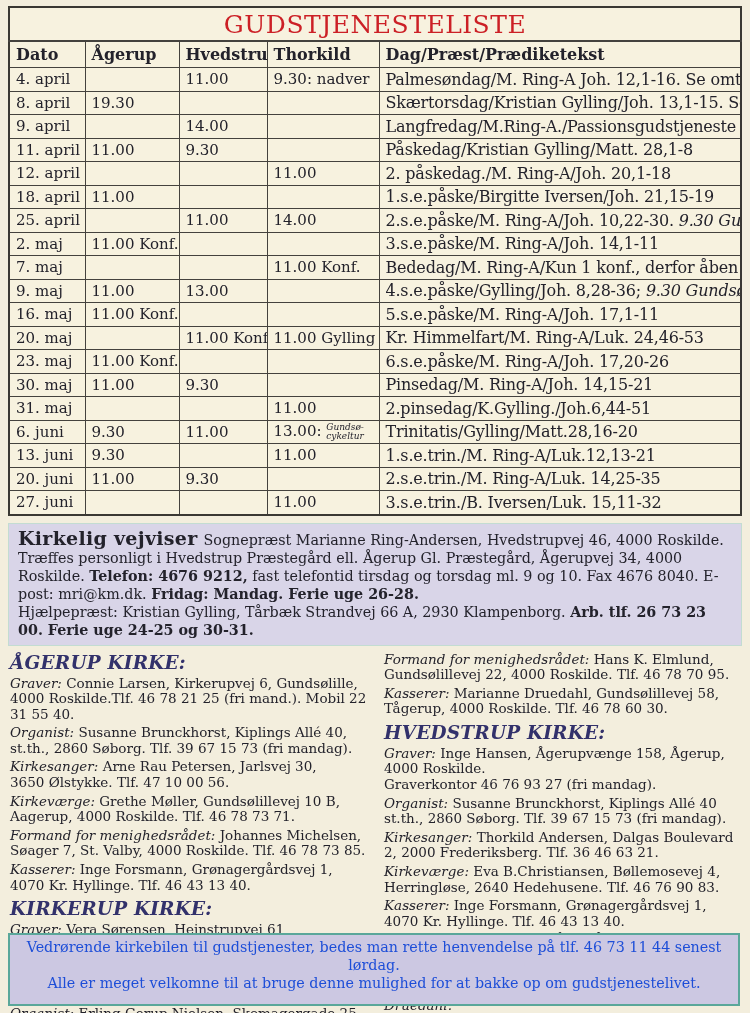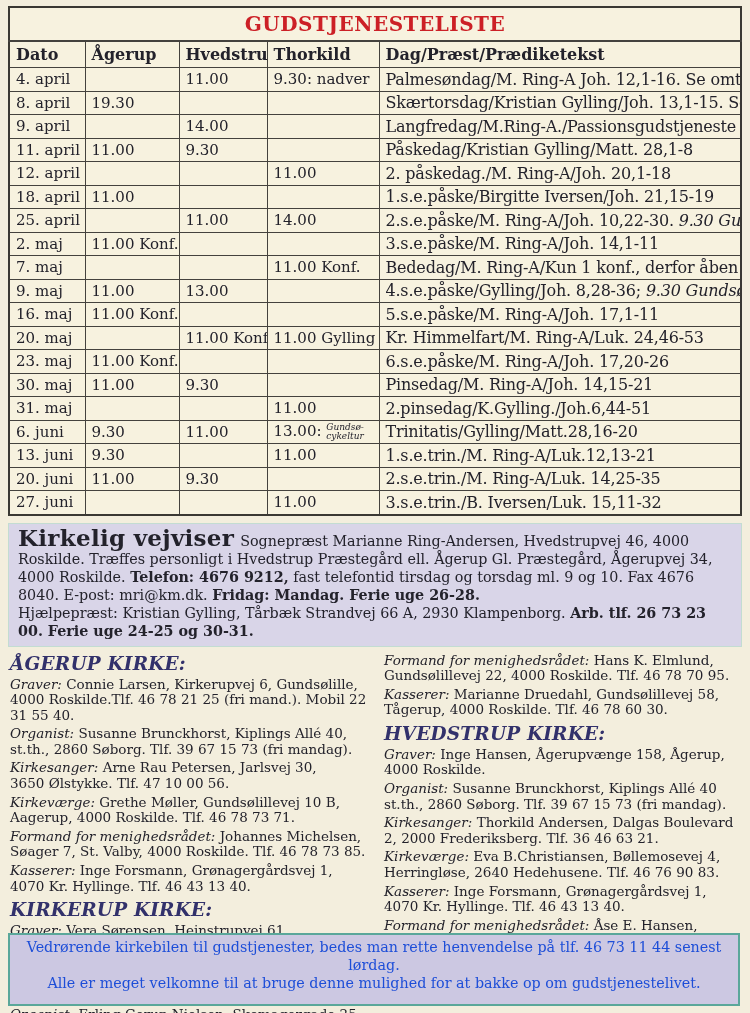--- a/index.html
+++ b/index.html
@@ -42,8 +42,8 @@
   }
   .svc-title{
     color:var(--red,#cc2026);
-    font-size:20px;
-    font-weight:bold;
+    font-size:25px;
+    font-weight:normal;
     letter-spacing:.5px;
   }
   .svc-table thead th{

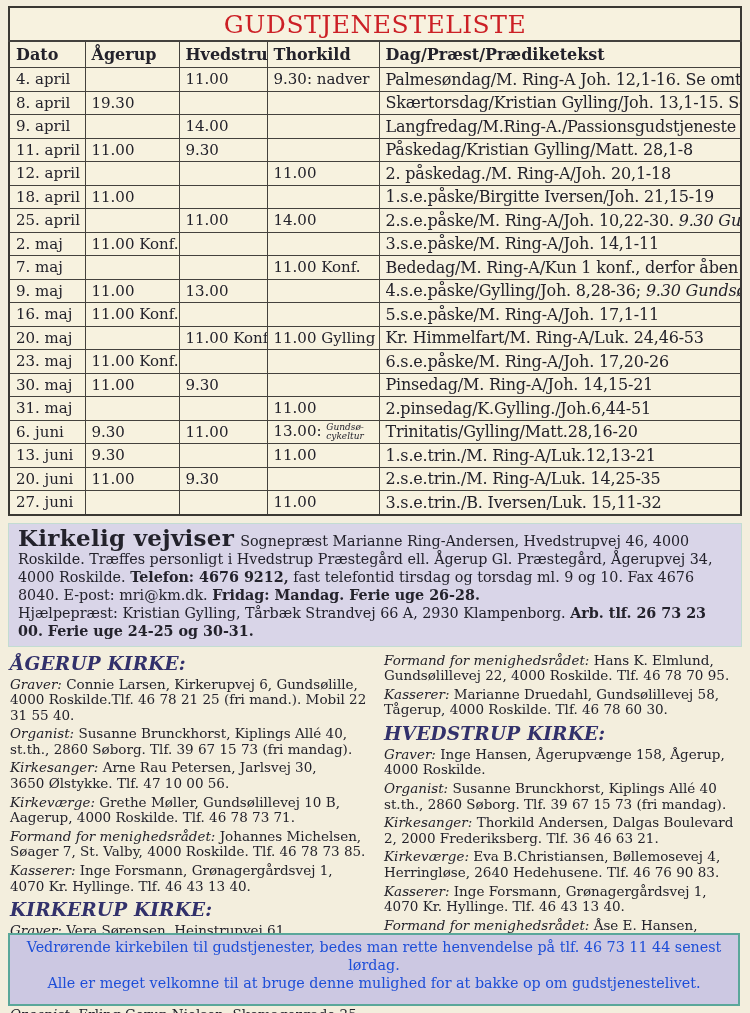--- a/index.html
+++ b/index.html
@@ -75,7 +75,7 @@
     line-height:18px;
   }
   .vej-heading{
-    font-size:23px;
+    font-size:19px;
     font-weight:bold;
     letter-spacing:.3px;
     padding-right:6px;

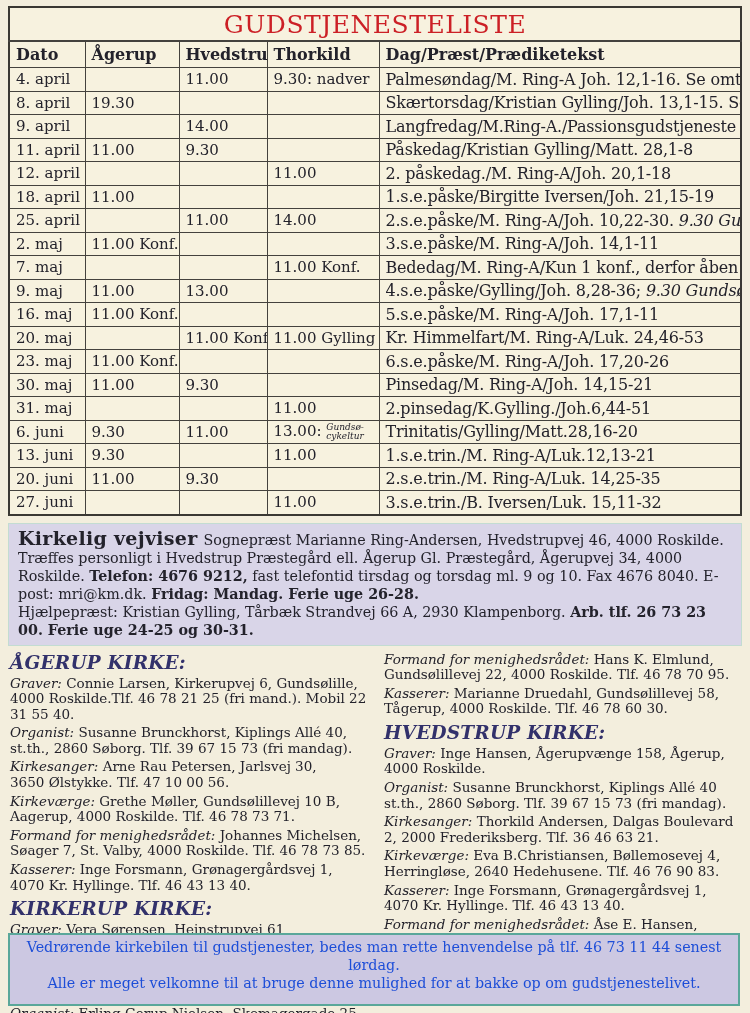--- a/index.html
+++ b/index.html
@@ -306,7 +306,7 @@
         <p class="dir-entry"><span class="it">Formand for menighedsrådet:</span><span> Hans K. Elmlund, Gundsølillevej 22, 4000 Roskilde. Tlf. 46 78 70 95.</span></p>
         <p class="dir-entry"><span class="it">Kasserer:</span><span> Marianne Druedahl, Gundsølillevej 58,</span><br><span>Tågerup, 4000 Roskilde. Tlf. 46 78 60 30.</span></p>
         <div class="dir-header">HVEDSTRUP KIRKE:</div>
-        <p class="dir-entry"><span class="it">Graver:</span><span> Inge Hansen, Ågerupvænge 158, Ågerup, 4000 Roskilde.</span><br></p>
+        <p class="dir-entry"><span class="it">Graver:</span><span> Inge Hansen, Ågerupvænge 158, Ågerup, 4000 Roskilde.</span><br><span>Graverkontor 46 76 93 27 (fri mandag).</span></p>
         <p class="dir-entry"><span class="it">Organist:</span><span> Susanne Brunckhorst, Kiplings Allé 40 st.th., 2860 Søborg. Tlf. 39 67 15 73 (fri mandag).</span></p>
         <p class="dir-entry"><span class="it">Kirkesanger:</span><span> Thorkild Andersen, Dalgas Boulevard 2, 2000 Frederiksberg. Tlf. 36 46 63 21.</span></p>
         <p class="dir-entry"><span class="it">Kirkeværge:</span><span> Eva B.Christiansen, Bøllemosevej 4, Herringløse, 2640 Hedehusene. Tlf. 46 76 90 83.</span></p>

